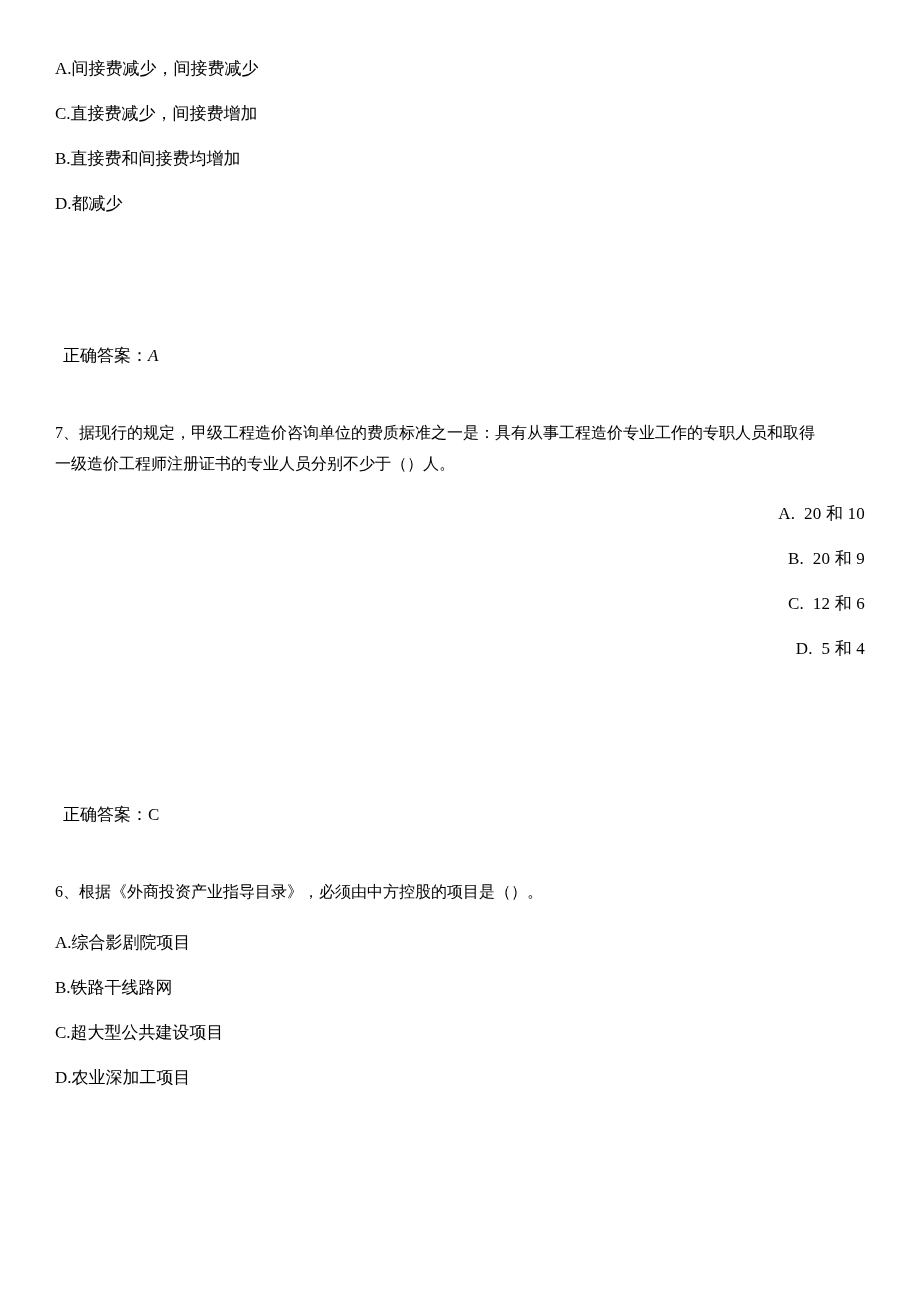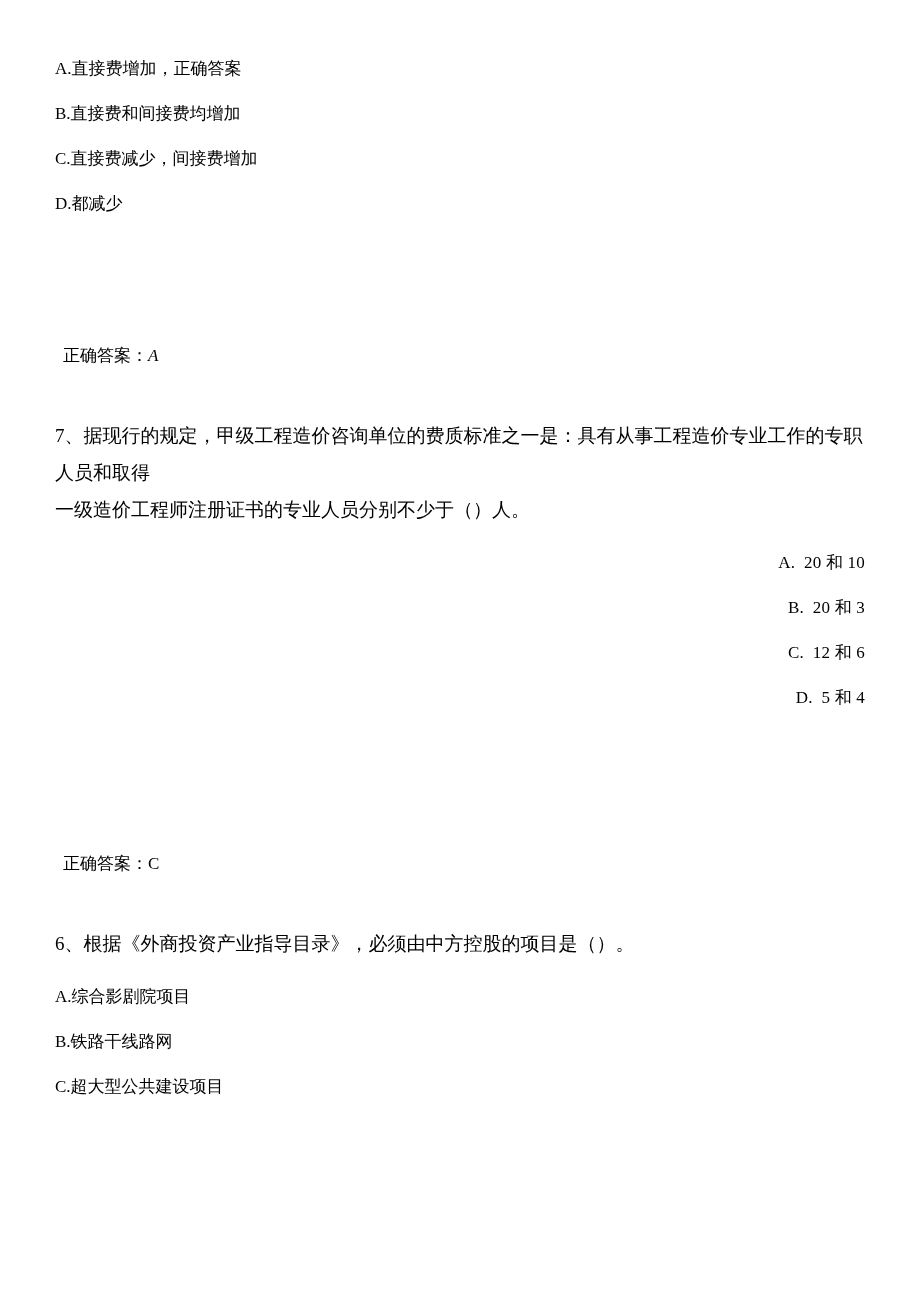--- a/index.html
+++ b/index.html
@@ -61,7 +61,7 @@
   <div class="content">
 
     <div class="q-block block-opts">
-      <p class="opt">A.直接费增加，正确答案</p>
+      <p class="opt">A.间接费减少，间接费减少</p>
       <p class="opt">B.直接费和间接费均增加</p>
       <p class="opt">C.直接费减少，间接费增加</p>
       <p class="opt">D.都减少</p>

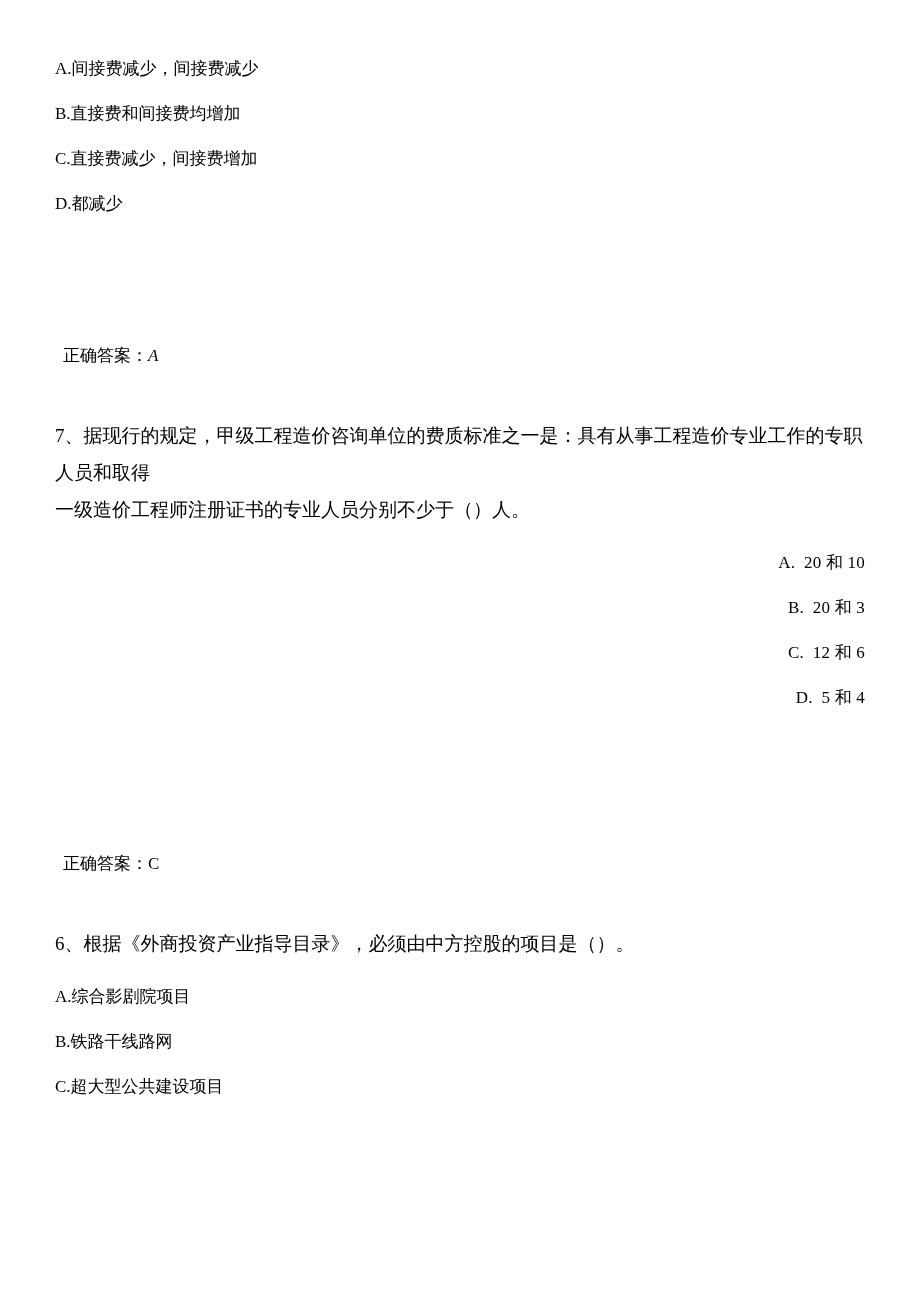--- a/index.html
+++ b/index.html
@@ -62,8 +62,8 @@
 
     <div class="q-block block-opts">
       <p class="opt">A.间接费减少，间接费减少</p>
+      <p class="opt">C.直接费减少，间接费增加</p>
       <p class="opt">B.直接费和间接费均增加</p>
-      <p class="opt">C.直接费减少，间接费增加</p>
       <p class="opt">D.都减少</p>
     </div>
 

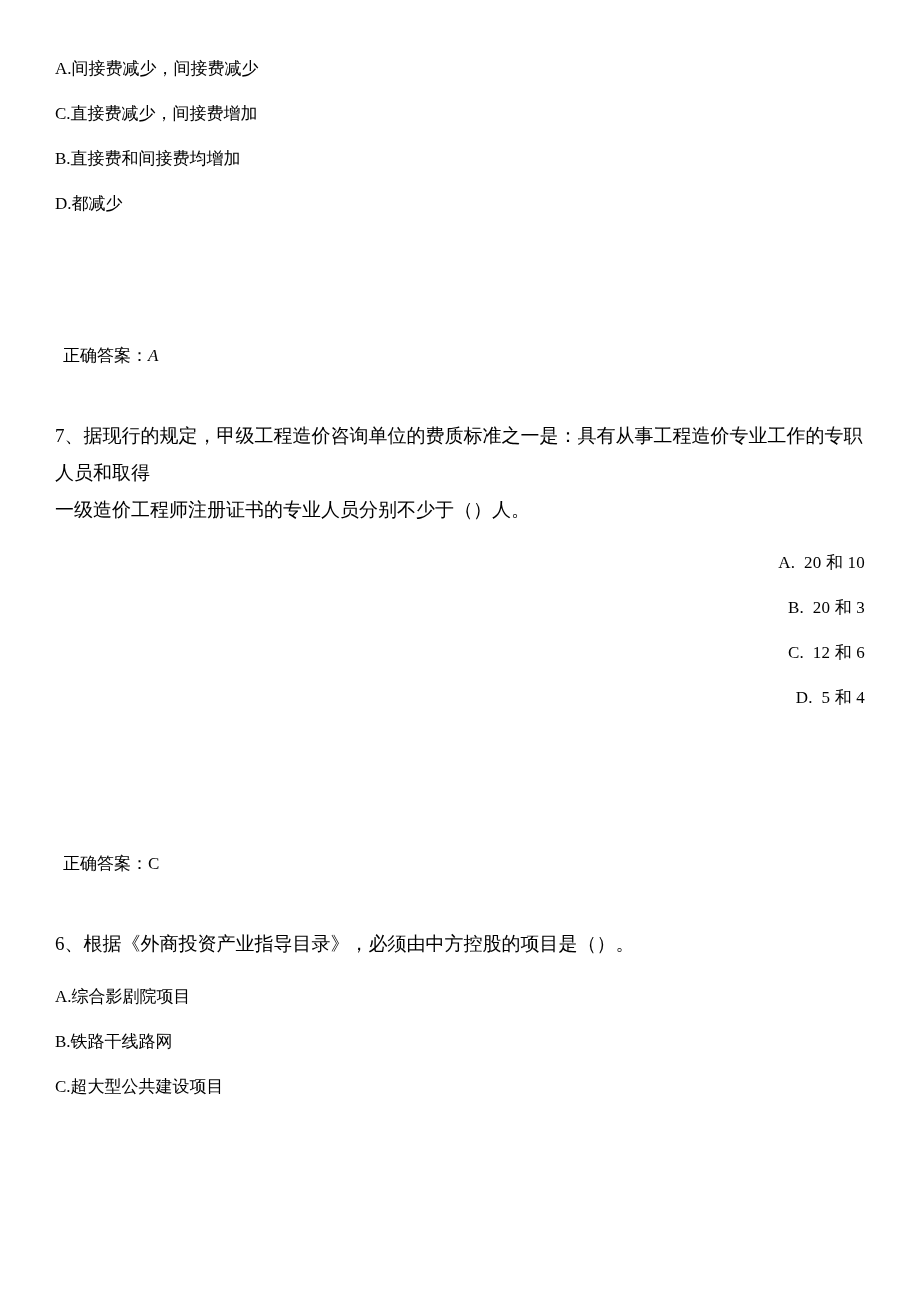--- a/index.html
+++ b/index.html
@@ -36,7 +36,7 @@
     margin-bottom: 28px;
   }
   .q-text {
-    font-size: 19px;
+    font-size: 16px;
     line-height: 1.95;
     margin: 0;
   }

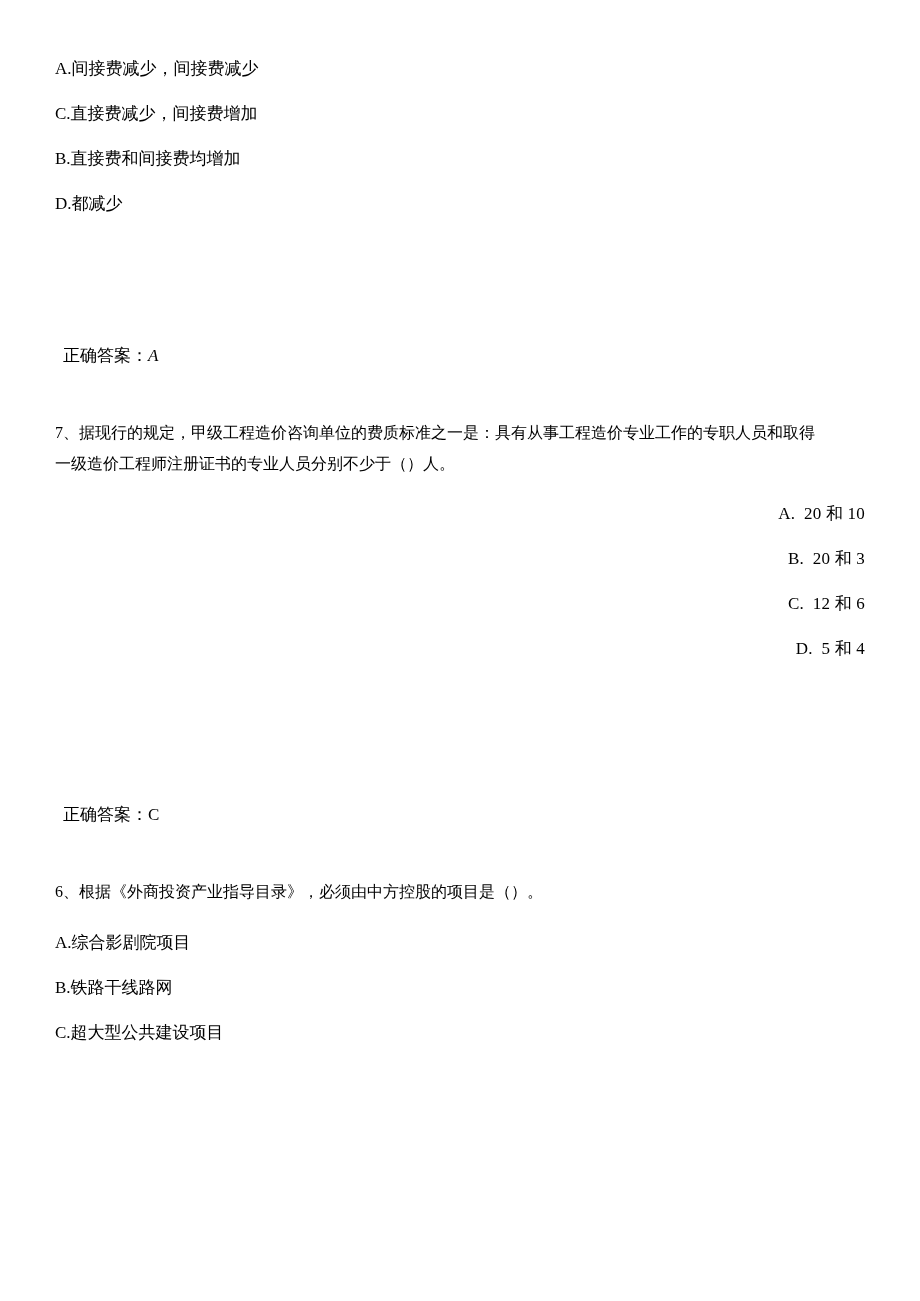--- a/index.html
+++ b/index.html
@@ -79,7 +79,7 @@
       <div class="gap-sm"></div>
       <div class="block-opts">
         <p class="opt opt-wide">A.  20 和 10</p>
-        <p class="opt opt-wide">B.  20 和 3</p>
+        <p class="opt opt-wide">B.  20 和 9</p>
         <p class="opt opt-wide">C.  12 和 6</p>
         <p class="opt opt-wide">D.  5 和 4</p>
       </div>

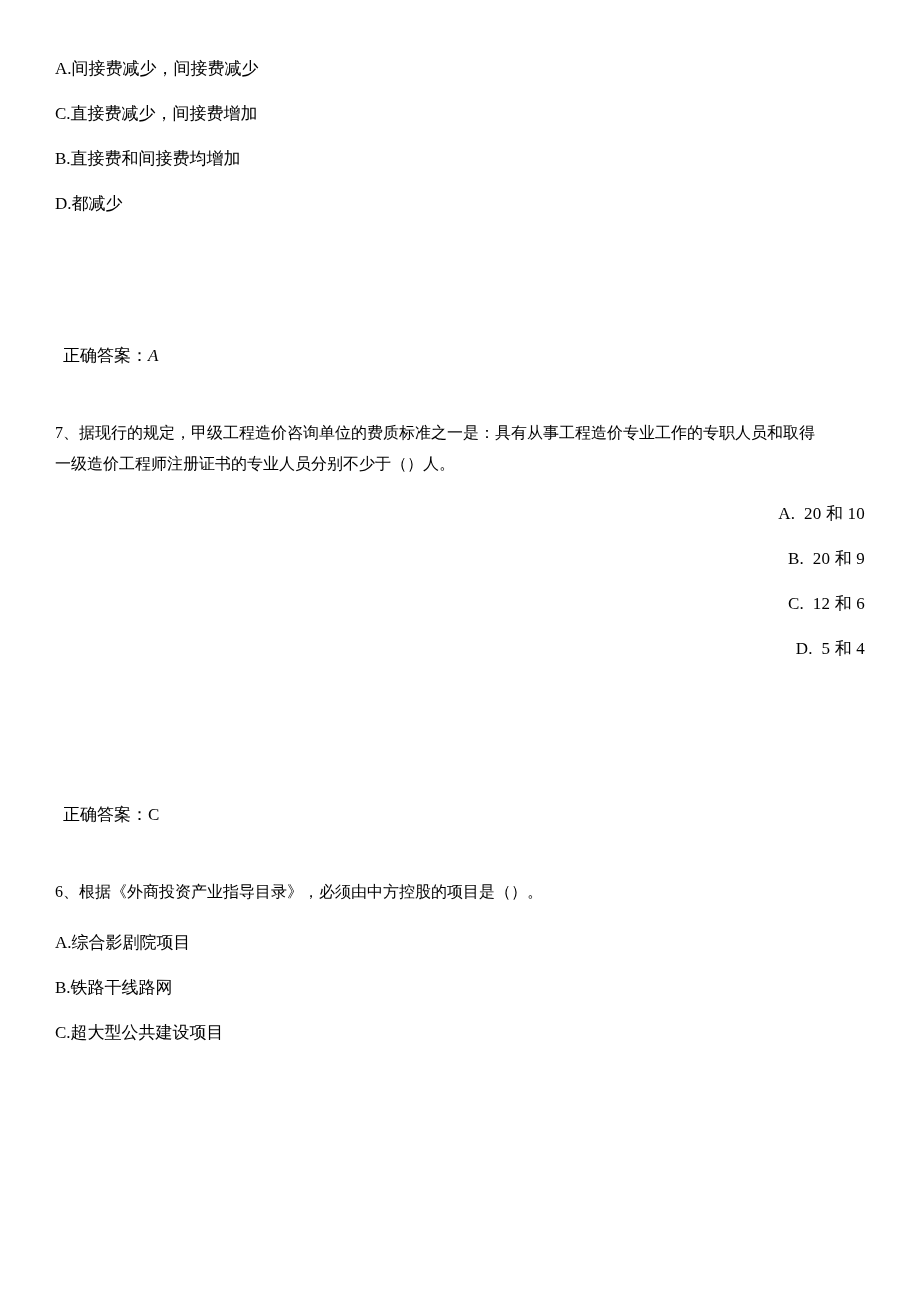--- a/index.html
+++ b/index.html
@@ -98,6 +98,7 @@
         <p class="opt">A.综合影剧院项目</p>
         <p class="opt">B.铁路干线路网</p>
         <p class="opt">C.超大型公共建设项目</p>
+        <p class="opt">D.农业深加工项目</p>
       </div>
     </div>
 

